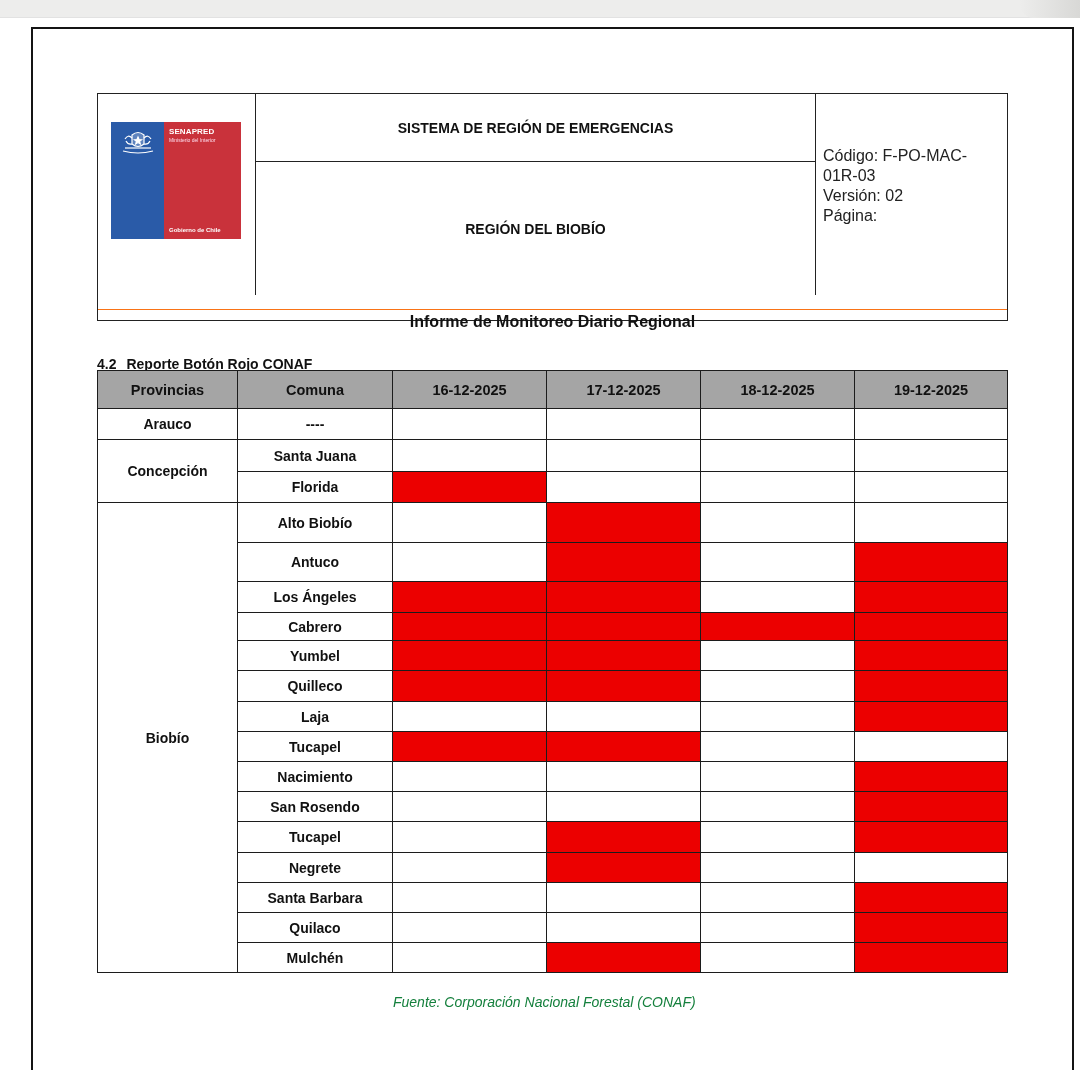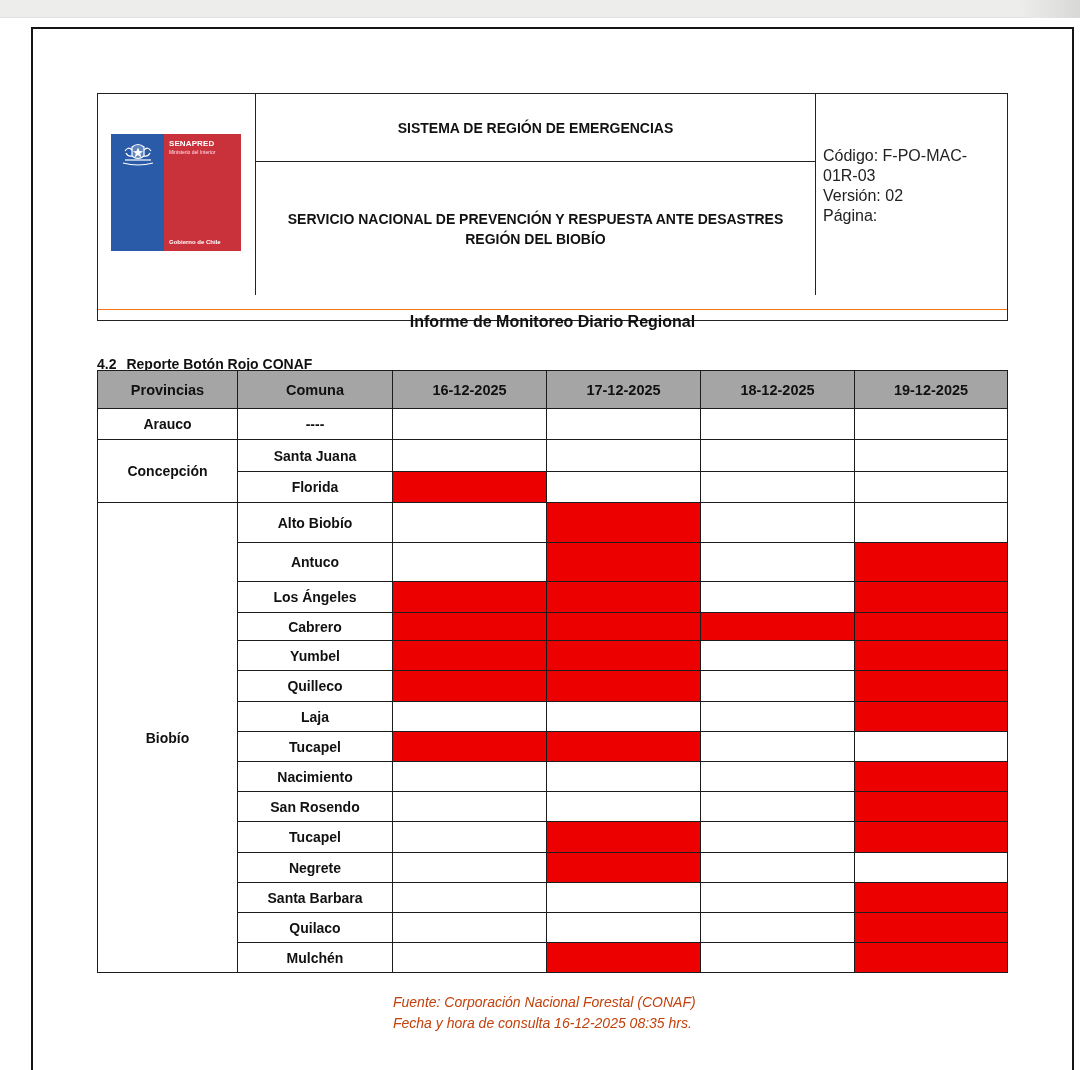--- a/index.html
+++ b/index.html
@@ -14,7 +14,7 @@
   
   .hdr { position: absolute; left: 97px; top: 93px; width: 911px; height: 228px; border: 1px solid #222; }
   .hdr .logo-cell { position: absolute; left: 0; top: 0; width: 158px; height: 201px; border-right: 1px solid #222; }
-  .logo { position: absolute; left: 13px; top: 40px; width: 130px; height: 117px; display: flex; }
+  .logo { position: absolute; left: 13px; top: 28px; width: 130px; height: 117px; display: flex; }
   .logo .blue { width: 53px; height: 100%; background: #2a5ba8; position: relative; }
   .logo .red { flex: 1; background: #c9323b; position: relative; }
   .logo .crest { position: absolute; left: 8px; top: 7px; width: 38px; height: 28px; }

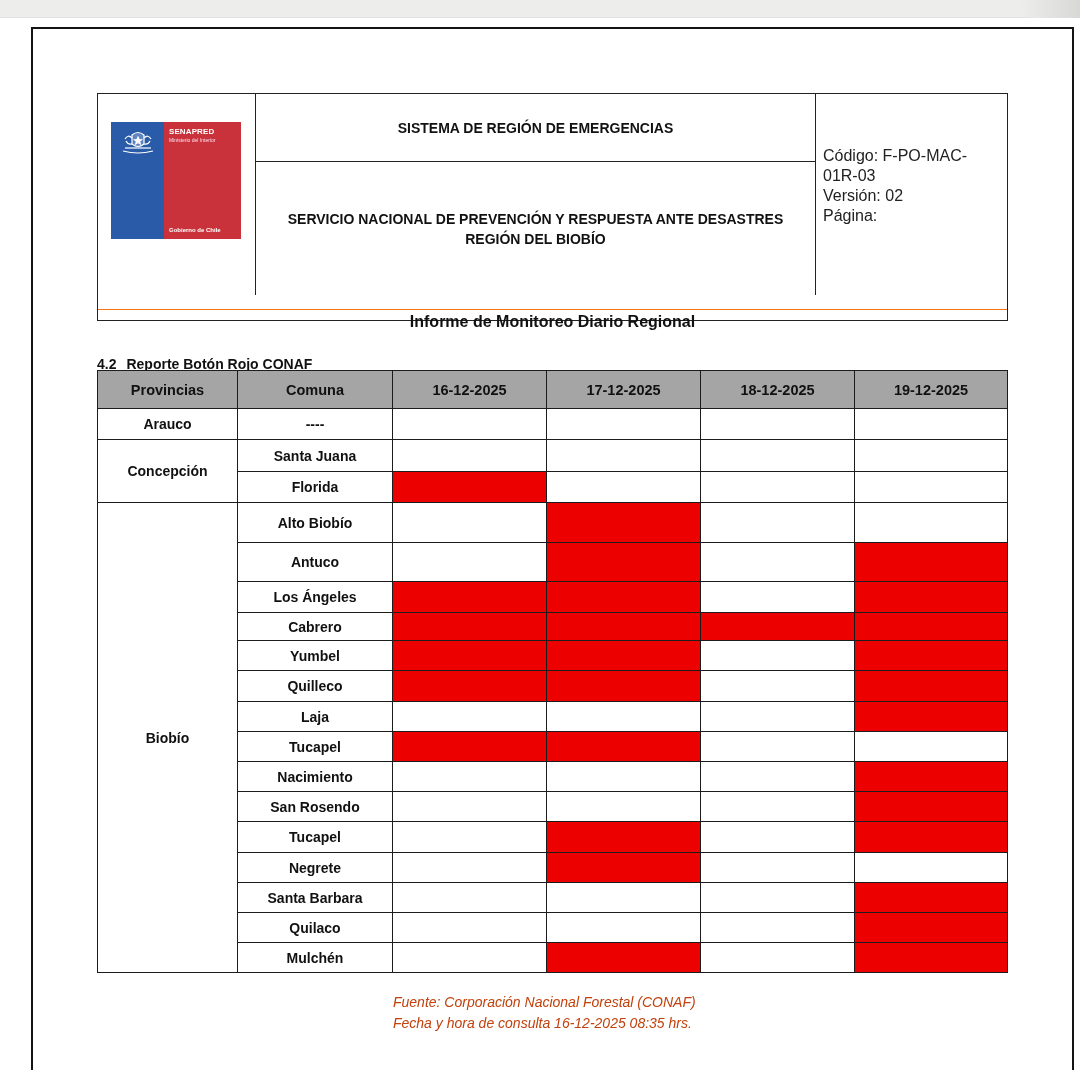--- a/index.html
+++ b/index.html
@@ -75,7 +75,6 @@
   <div class="title-cell">
     <div class="title1">SISTEMA DE REGIÓN DE EMERGENCIAS</div>
     <div class="title2">
-      <div>SERVICIO NACIONAL DE PREVENCIÓN Y RESPUESTA ANTE DESASTRES</div>
       <div>REGIÓN DEL BIOBÍO</div>
     </div>
   </div>

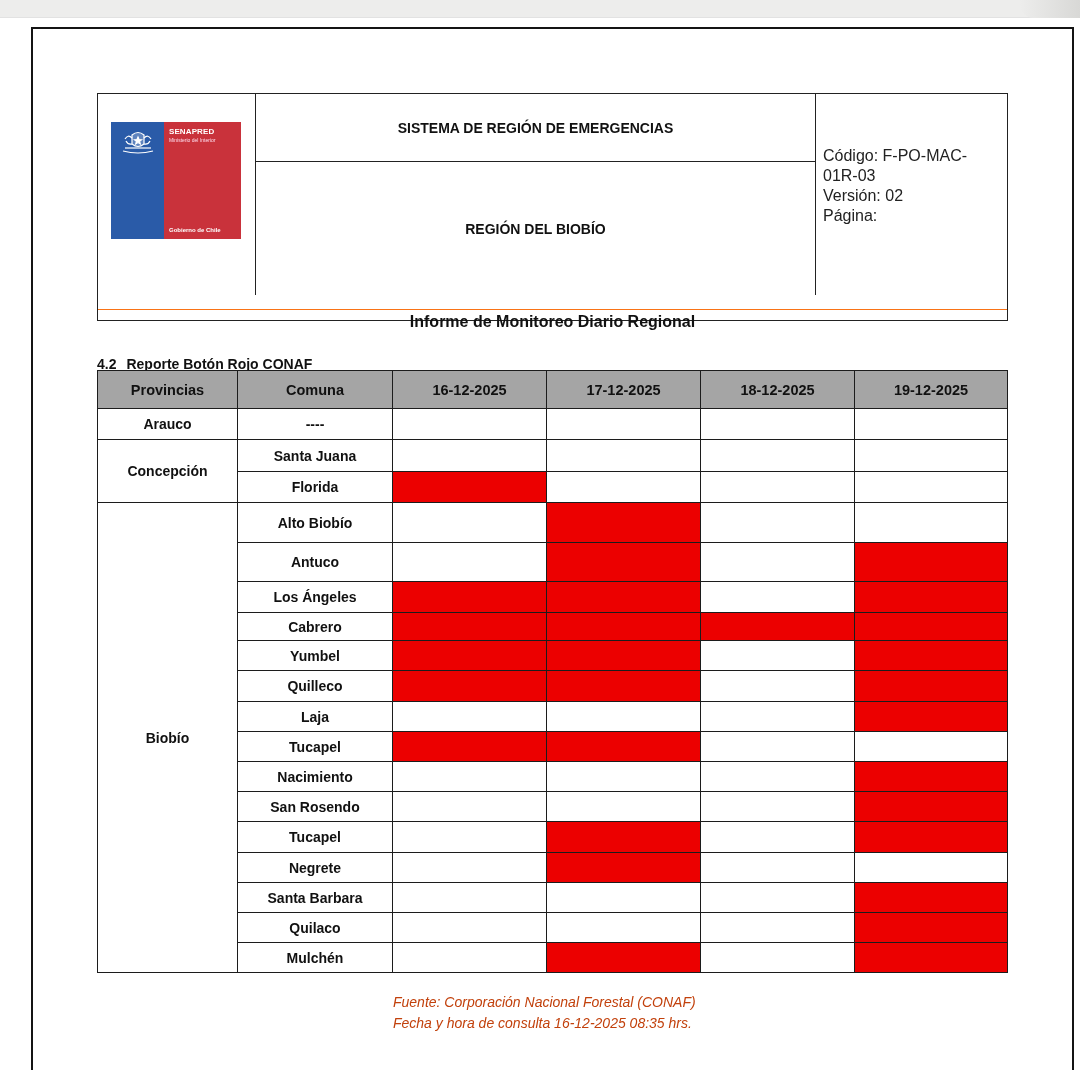--- a/index.html
+++ b/index.html
@@ -38,7 +38,7 @@
   .tbl td.red { background: #ec0000; }
   .tbl td.white { background: #ffffff; }
 
-  .source { position: absolute; left: 393px; top: 992px; font-size: 14px; font-style: italic; color: #c2410c; line-height: 21px; }
+  .source { position: absolute; left: 393px; top: 992px; font-size: 14px; font-style: italic; color: #15803d; line-height: 21px; }
 </style>
 </head>
 <body>

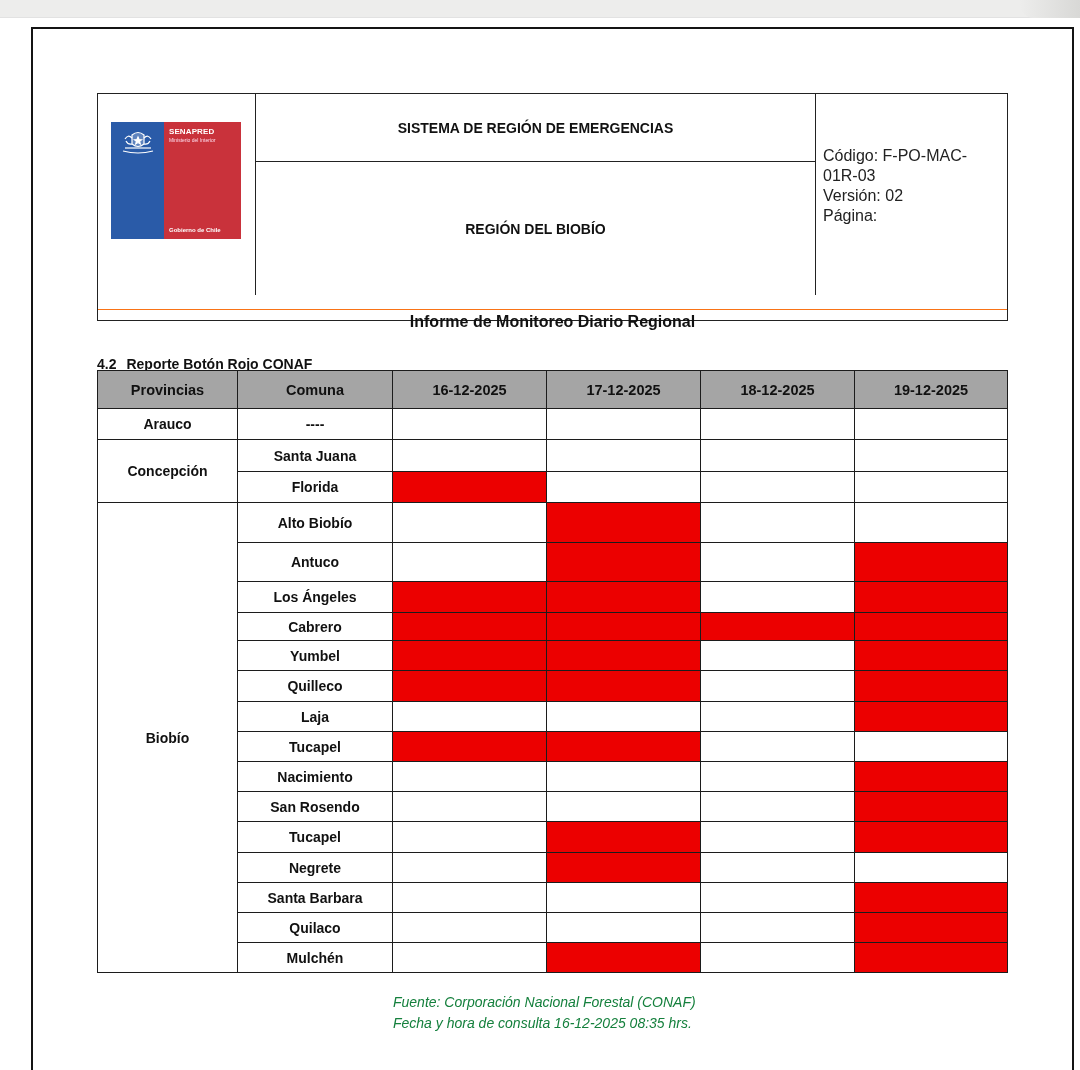--- a/index.html
+++ b/index.html
@@ -247,7 +247,6 @@
 
 <div class="source">
   <div>Fuente: Corporación Nacional Forestal (CONAF)</div>
-  <div>Fecha y hora de consulta 16-12-2025 08:35 hrs.</div>
 </div>
 
 </body></html>

